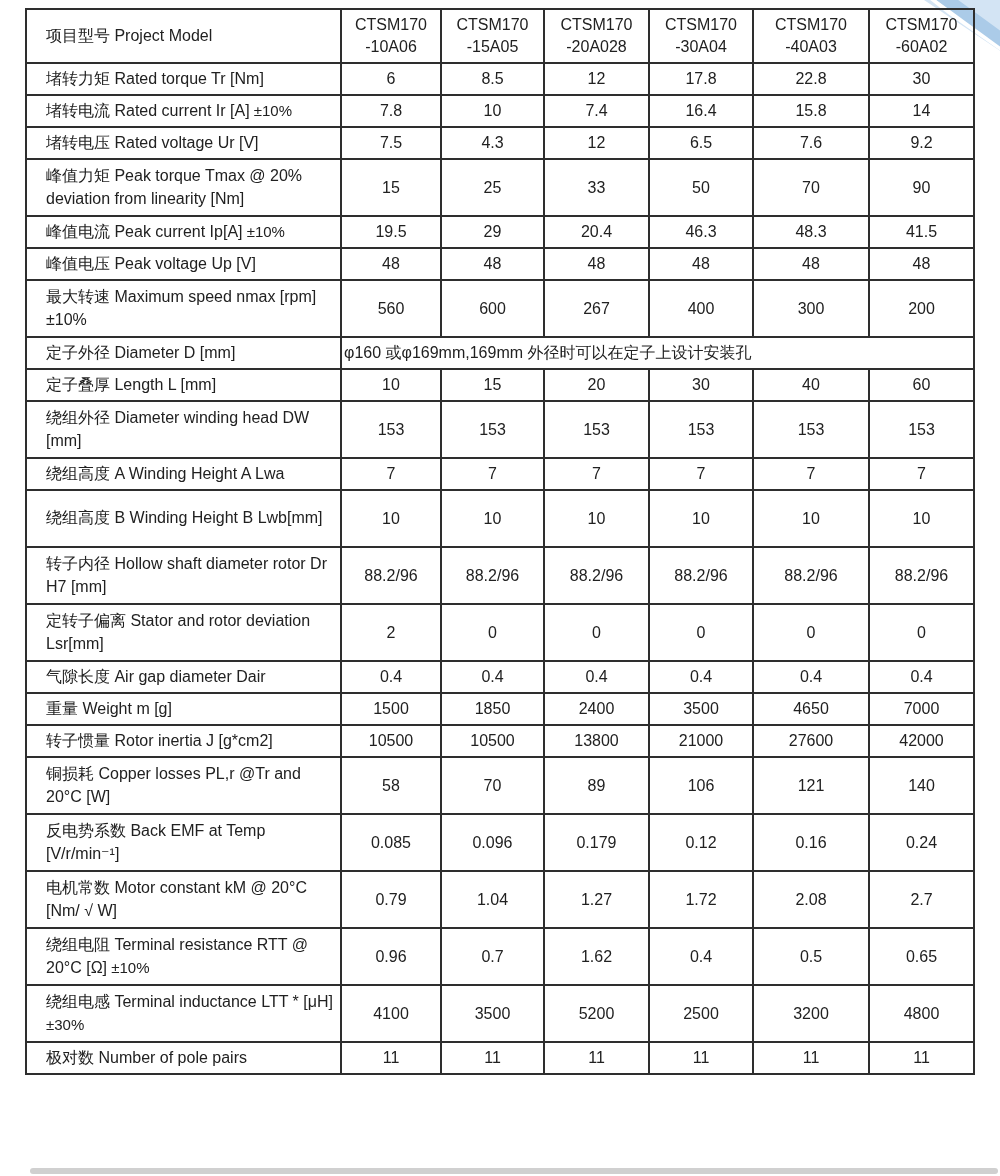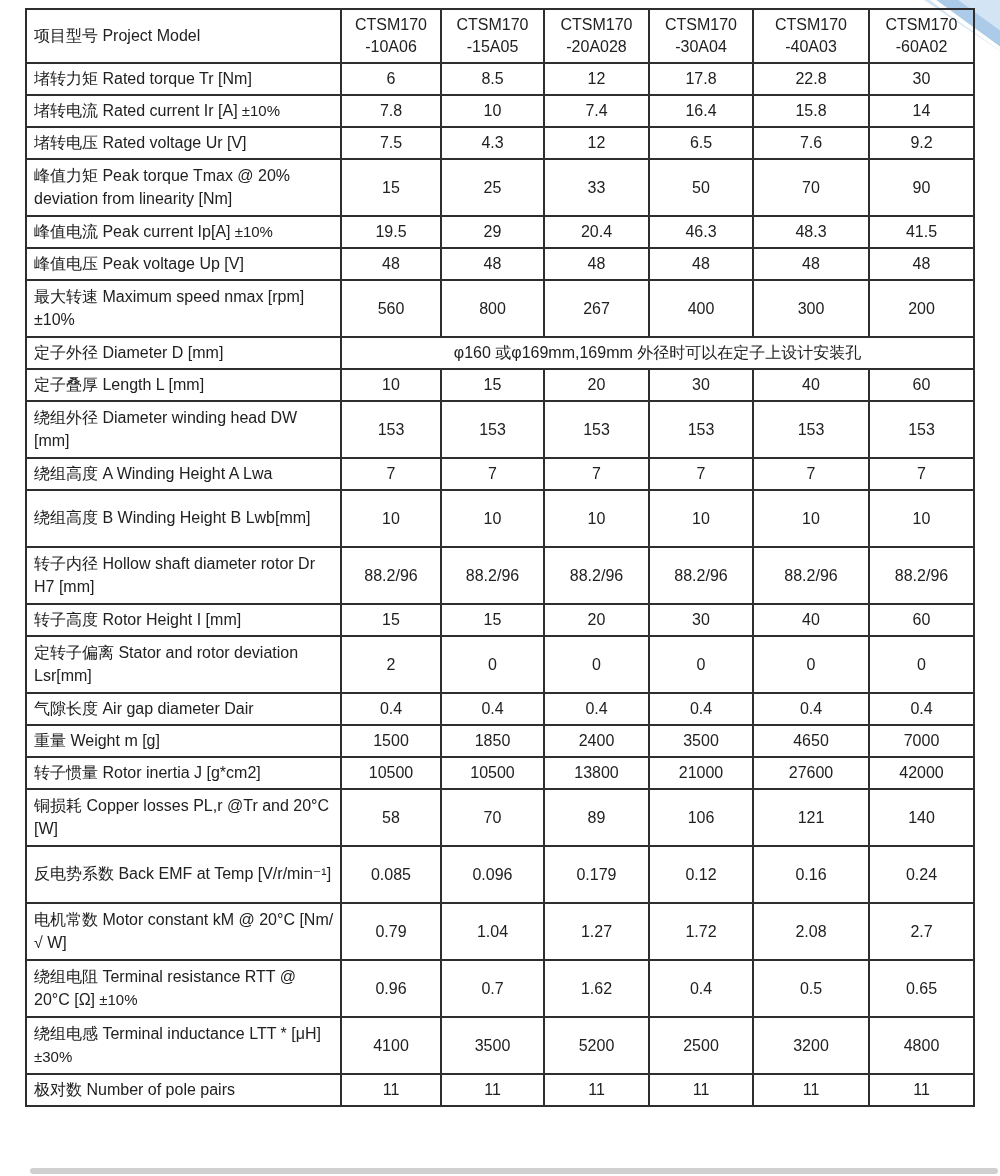--- a/index.html
+++ b/index.html
@@ -29,7 +29,7 @@
   }
   .label-cell {
     text-align: left;
-    padding: 2px 4px 2px 7px;
+    padding: 2px 4px 2px 19px;
     line-height: 1.42;
   }
   .value-cell {

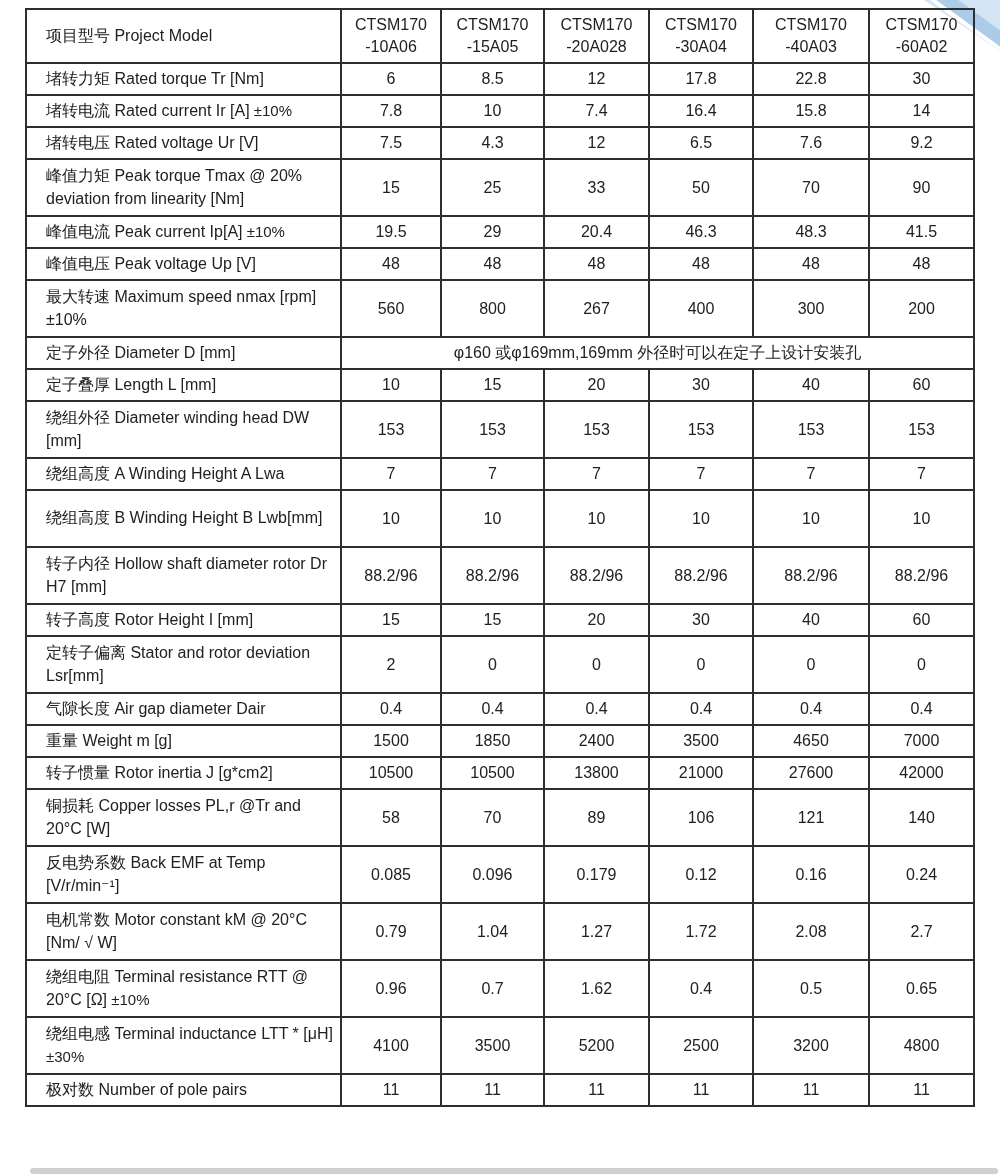--- a/index.html
+++ b/index.html
@@ -163,7 +163,7 @@
         <tr class="h2">
           <td class="label-cell">最大转速  Maximum speed nmax [rpm] ±10%</td>
           <td class="value-cell">560</td>
-          <td class="value-cell">800</td>
+          <td class="value-cell">600</td>
           <td class="value-cell">267</td>
           <td class="value-cell">400</td>
           <td class="value-cell">300</td>

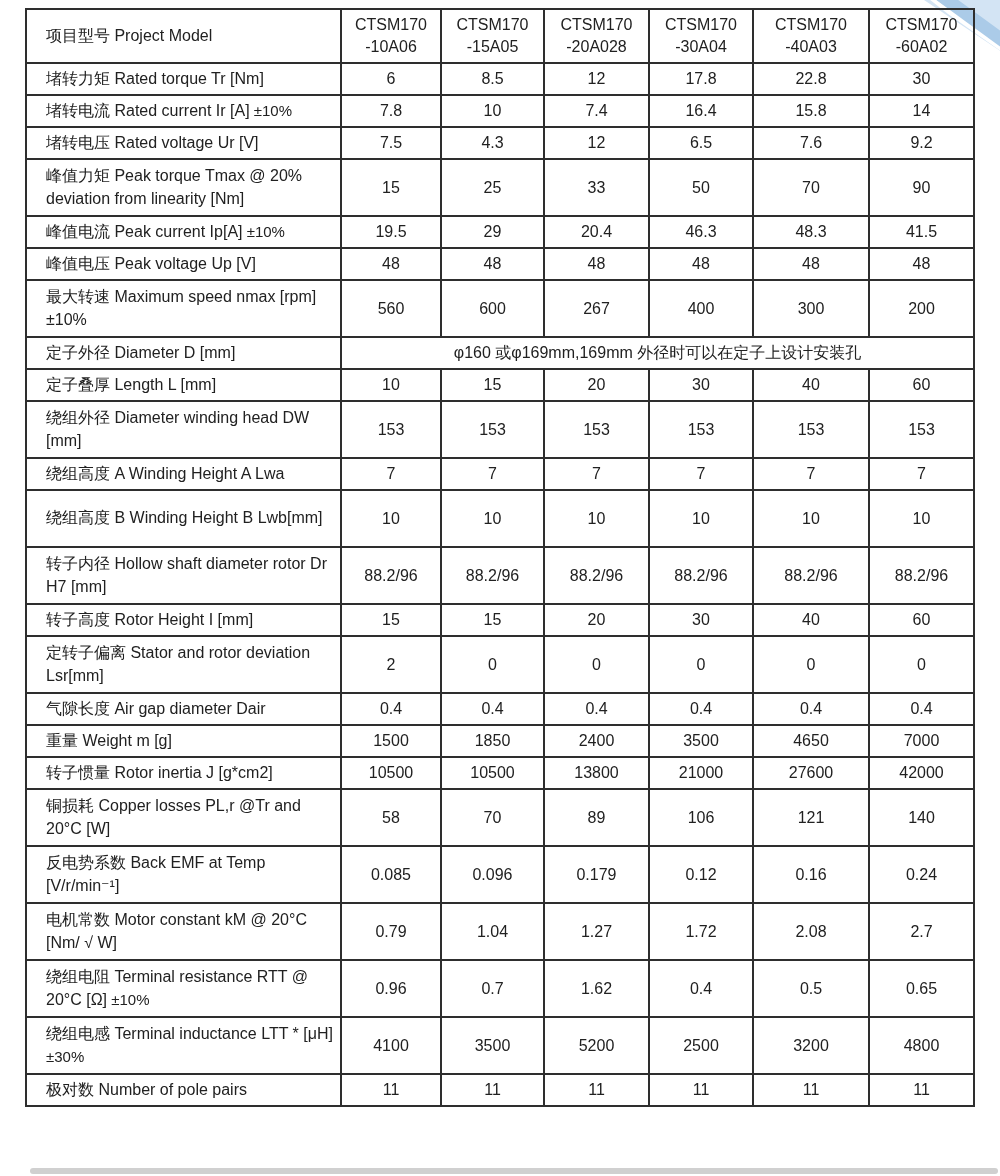--- a/index.html
+++ b/index.html
@@ -42,7 +42,7 @@
   tr.h2 td { height: 51px; }
   td.bold { font-weight: bold; }
   .small { font-size: 15px; letter-spacing: 0; text-align: right; }
-  td.merged { text-align: center; }
+  td.merged { text-align: left; }
   .corner {
     position: absolute;
     top: 0; right: 0;

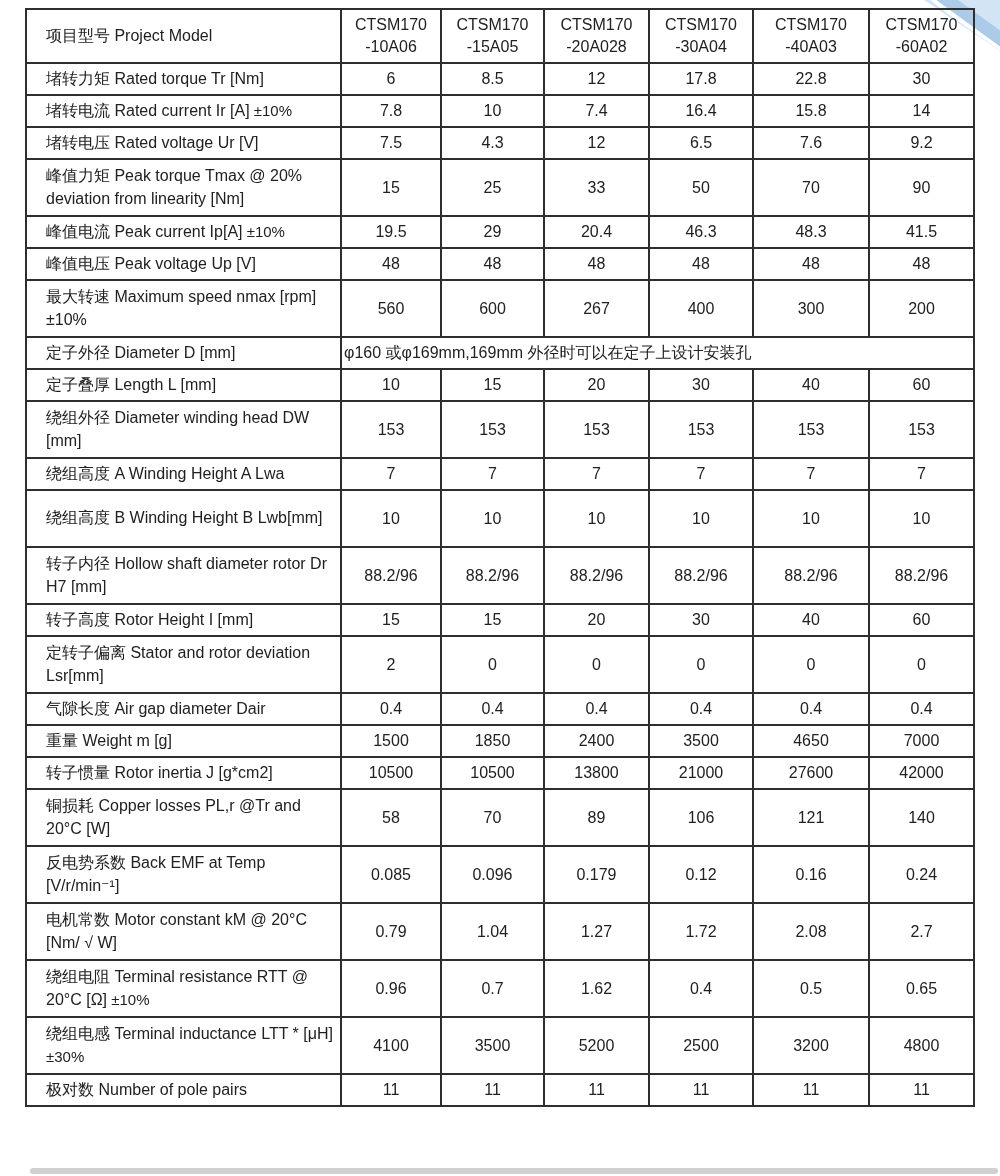--- a/index.html
+++ b/index.html
@@ -218,15 +218,6 @@
           <td class="value-cell">88.2/96</td>
           <td class="value-cell">88.2/96</td>
         </tr>
-        <tr class="h1">
-          <td class="label-cell">转子高度 Rotor Height I [mm]</td>
-          <td class="value-cell">15</td>
-          <td class="value-cell">15</td>
-          <td class="value-cell">20</td>
-          <td class="value-cell">30</td>
-          <td class="value-cell">40</td>
-          <td class="value-cell">60</td>
-        </tr>
         <tr class="h2">
           <td class="label-cell">定转子偏离 Stator and rotor deviation Lsr[mm]</td>
           <td class="value-cell">2</td>

